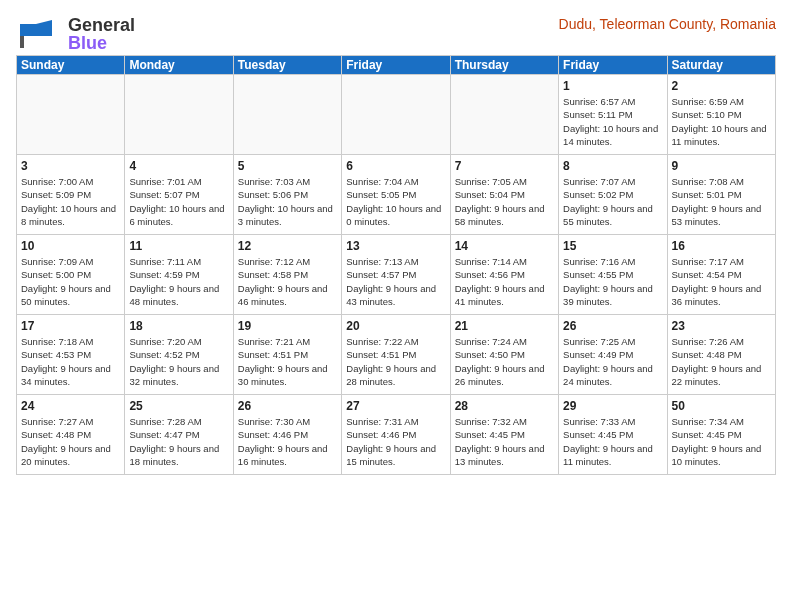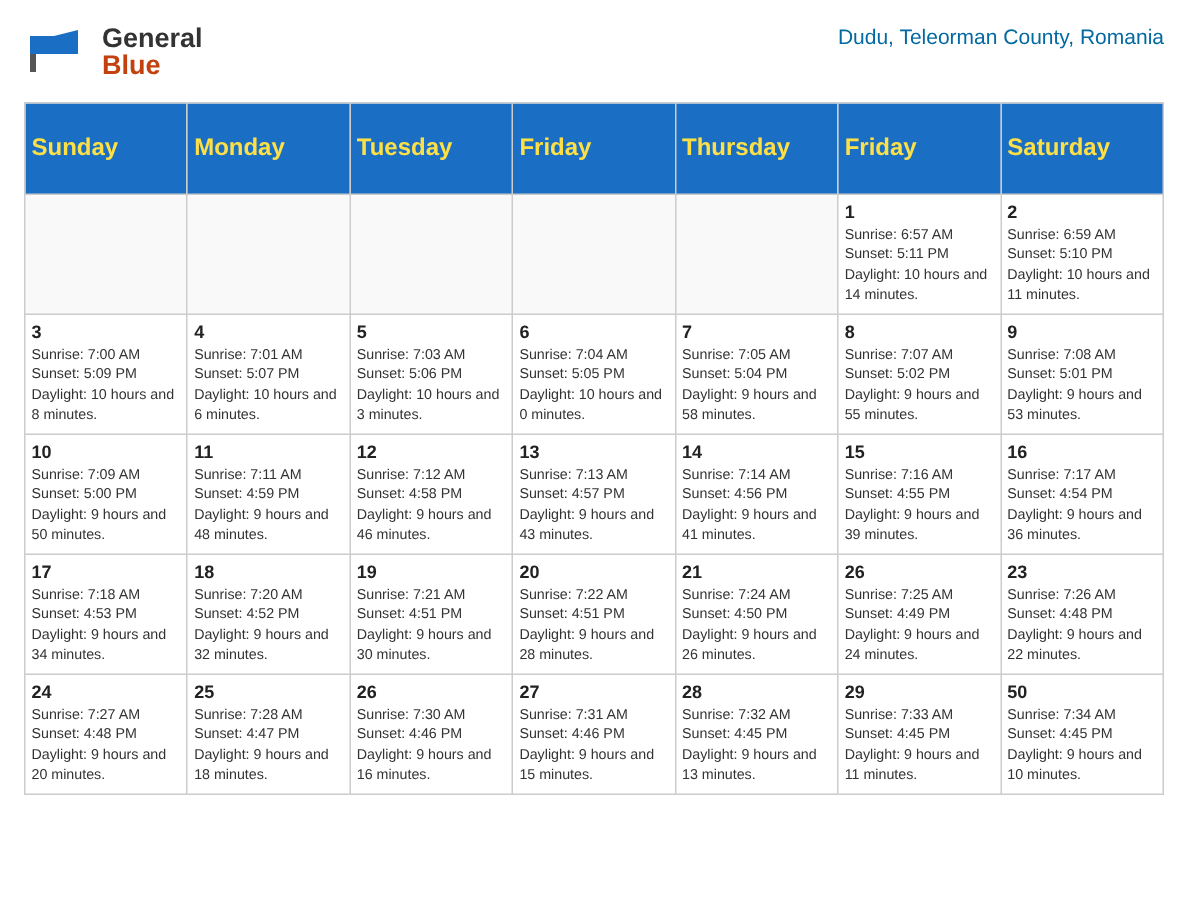--- a/index.html
+++ b/index.html
@@ -14,7 +14,7 @@
       display: flex;
       align-items: flex-start;
       justify-content: space-between;
-      margin-bottom: 16px;
+      margin-bottom: 3px;
     }
     .title-block {
       text-align: right;

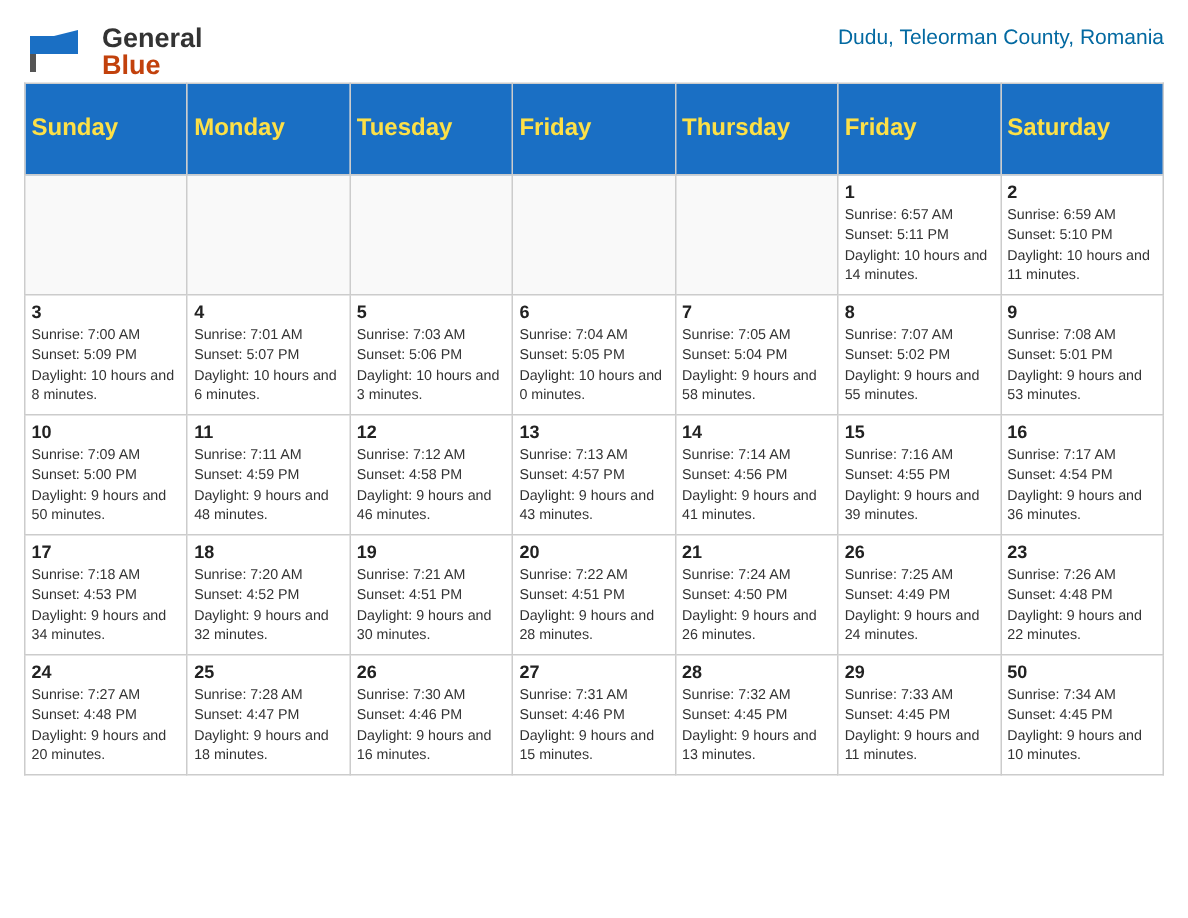--- a/index.html
+++ b/index.html
@@ -27,7 +27,7 @@
     }
     .location {
       font-size: 14px;
-      color: #0369a1;
+      color: #c2410c;
     }
     .calendar {
       width: 100%;

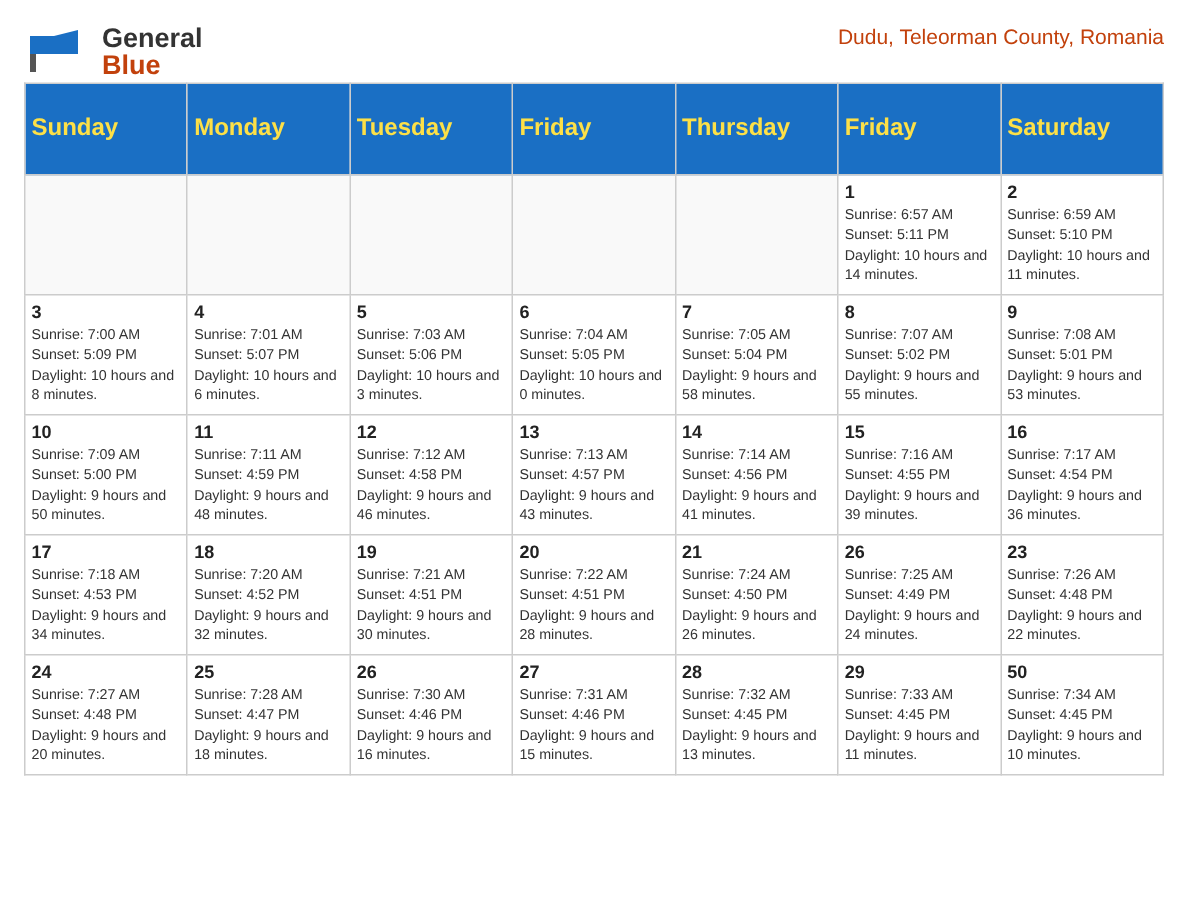--- a/index.html
+++ b/index.html
@@ -88,7 +88,7 @@
     .logo-name .blu {
       font-size: 18px;
       font-weight: bold;
-      color: #c2410c;
+      color: #8b5cf6;
     }
   </style>
 </head>

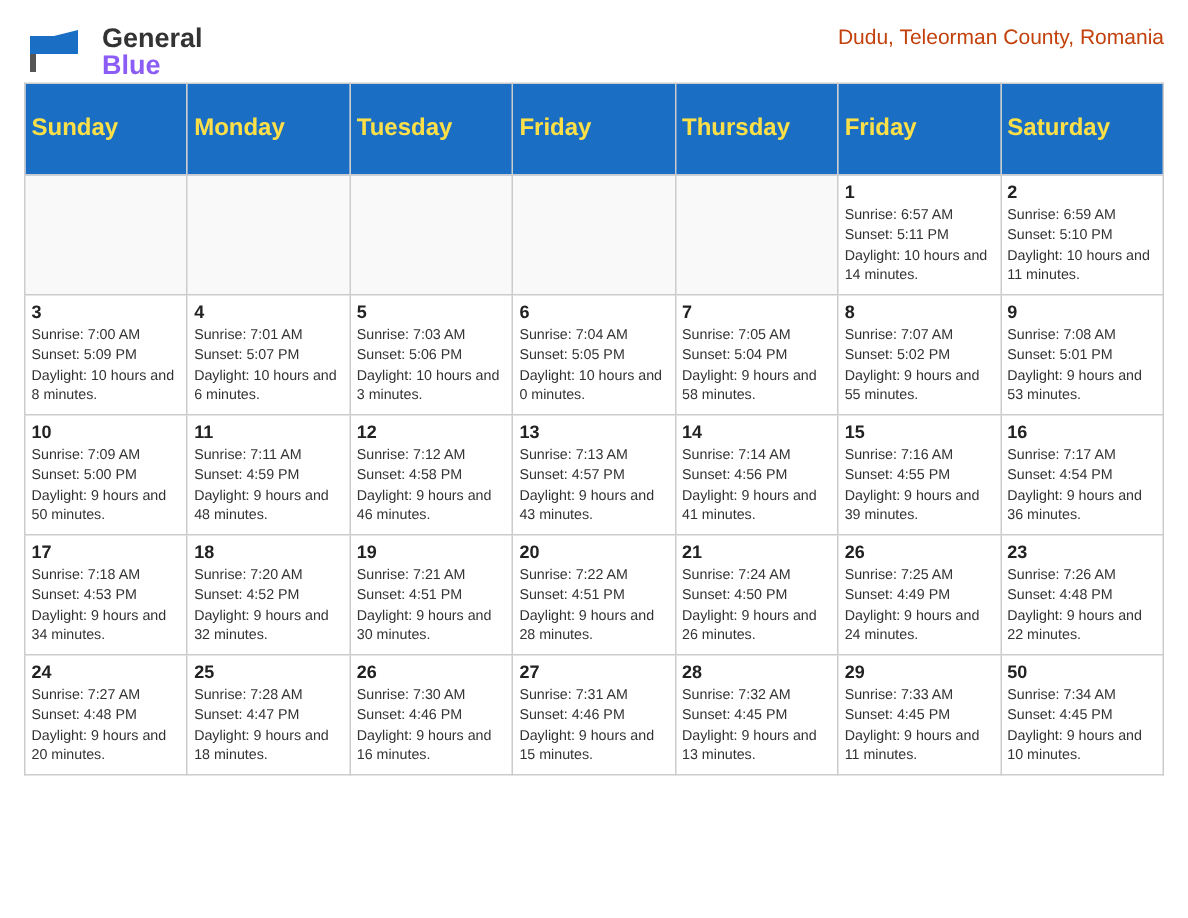--- a/index.html
+++ b/index.html
@@ -36,10 +36,10 @@
     }
     .calendar th {
       background: #1a6fc4;
-      color: #fde047;
-      font-size: 16px;
-      font-weight: bold;
-      padding: 21px 4px;
+      color: #ffffff;
+      font-size: 12px;
+      font-weight: bold;
+      padding: 2px 4px;
       text-align: left;
       border: 1px solid #ccc;
     }

